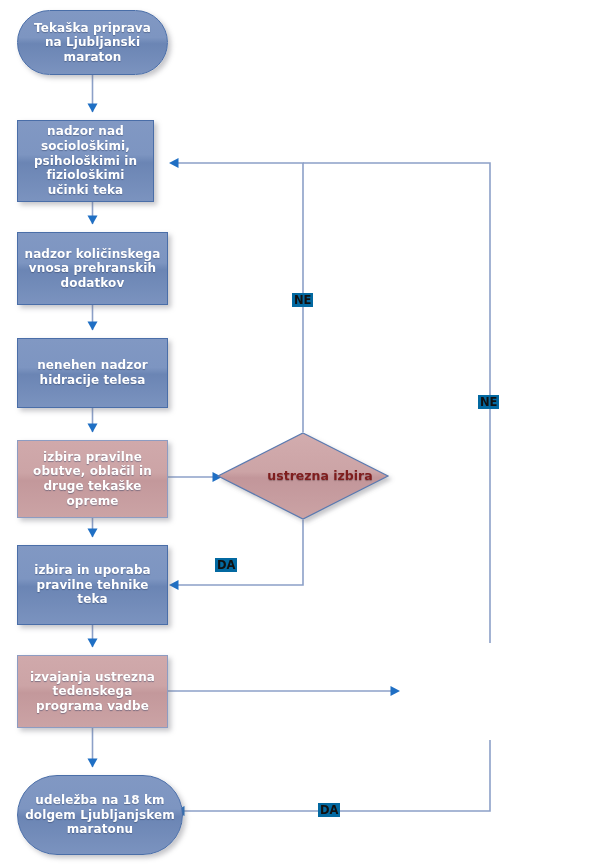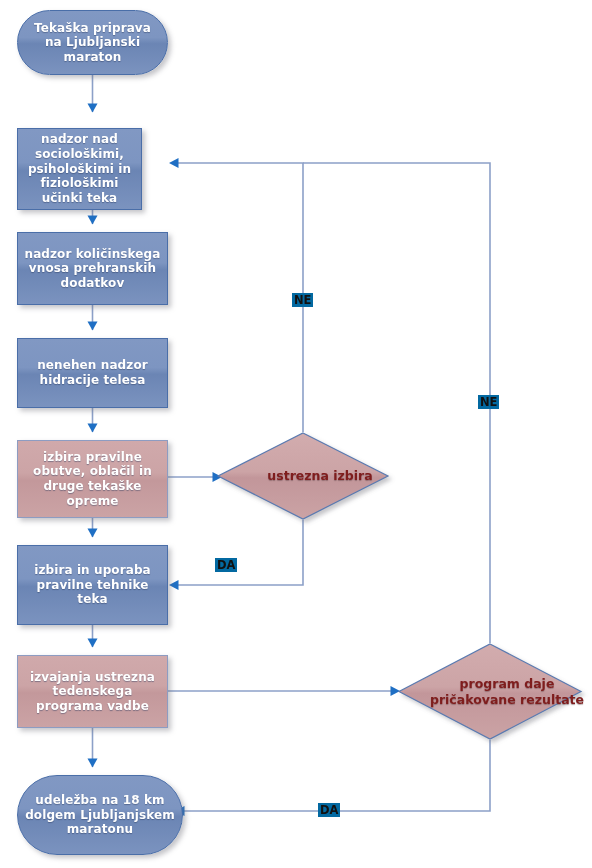--- a/index.html
+++ b/index.html
@@ -113,7 +113,7 @@
     <span>Tekaška priprava na Ljubljanski maraton</span>
   </div>
 
-  <div class="node rect" style="left:17px;top:128px;width:125px;height:82px;">
+  <div class="node rect" style="left:17px;top:120px;width:137px;height:82px;">
     <span>nadzor nad sociološkimi, psihološkimi in fiziološkimi učinki teka</span>
   </div>
 

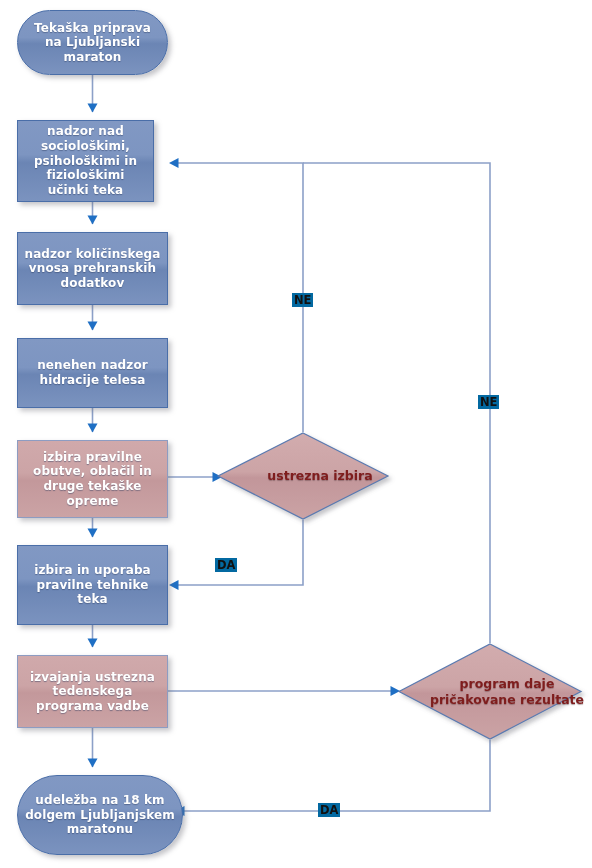--- a/index.html
+++ b/index.html
@@ -159,23 +159,6 @@
     <div class="diamond-label">ustrezna izbira</div>
   </div>
 
-  <div class="diamond-wrap" style="left:398px;top:643px;width:184px;height:97px;">
-    <svg width="184" height="97" viewBox="0 0 184 97" xmlns="http://www.w3.org/2000/svg">
-      <defs>
-        <linearGradient id="roseGrad2" x1="0" y1="0" x2="0" y2="1">
-          <stop offset="0%" stop-color="#d2acae"></stop>
-          <stop offset="45%" stop-color="#cca4a6"></stop>
-          <stop offset="52%" stop-color="#c2969a"></stop>
-          <stop offset="100%" stop-color="#cba3a5"></stop>
-        </linearGradient>
-        <filter id="dshadow2" x="-20%" y="-20%" width="160%" height="160%">
-          <feDropShadow dx="3" dy="3" stdDeviation="2.2" flood-color="#6e6e78" flood-opacity="0.40"></feDropShadow>
-        </filter>
-      </defs>
-      <polygon points="92,1 183,48.5 92,96 1,48.5" fill="url(#roseGrad2)" stroke="#5a7ab0" stroke-width="1.2" filter="url(#dshadow2)"></polygon>
-    </svg>
-    <div class="diamond-label">program daje pričakovane rezultate</div>
-  </div>
 
   <div class="edge-label" style="left:292px;top:293px;">NE</div>
 

